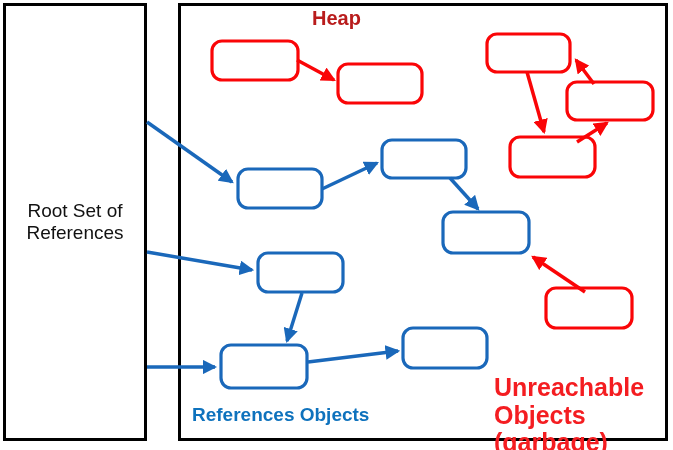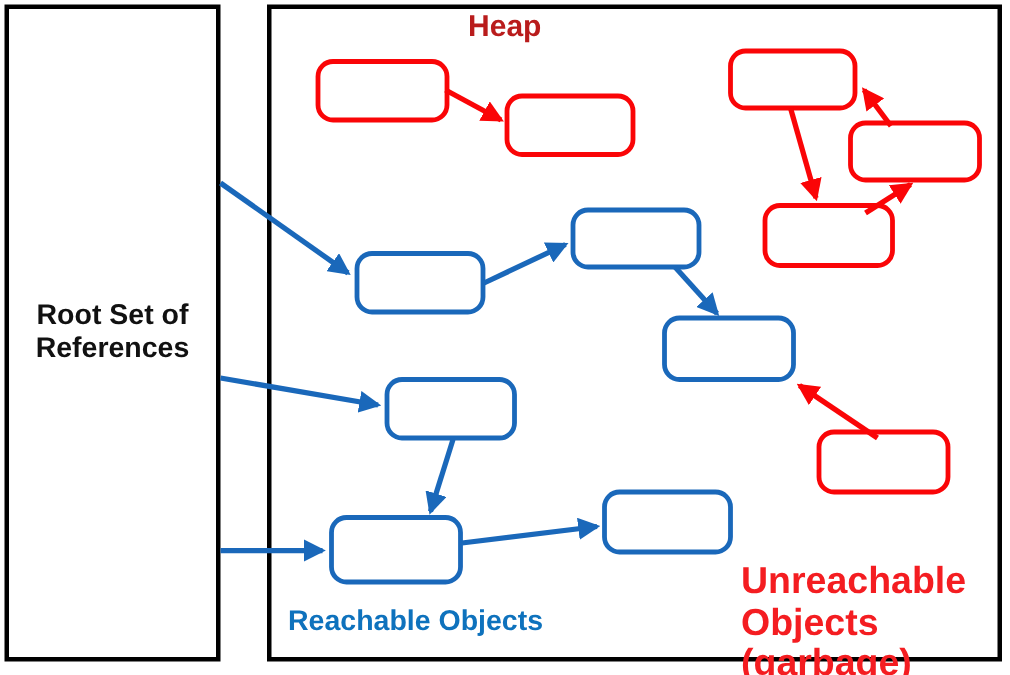--- a/index.html
+++ b/index.html
@@ -12,7 +12,7 @@
   .heap-box{left:178px;top:3px;width:490px;height:438px;}
   .lbl{position:absolute;font-weight:bold;white-space:pre-line;}
   .root-lbl{
-    position:static;font-weight:bold;white-space:pre-line;color:#111;
+    position:static;font-weight:normal;white-space:pre-line;color:#111;
     font-size:19px;line-height:1.18;text-align:center;
   }
   .heap-lbl{left:0;right:0;top:7px;text-align:center;color:#b91c1c;font-size:20px;position:absolute;font-weight:bold;}

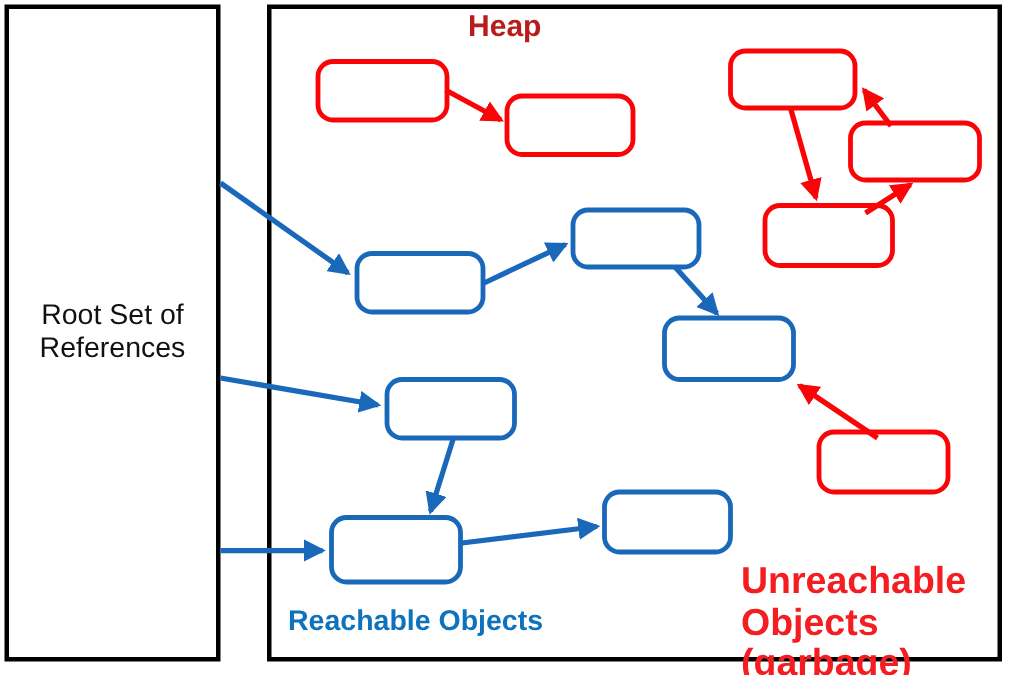--- a/index.html
+++ b/index.html
@@ -33,7 +33,7 @@
   <div class="frame heap-box"></div>
 
   <div class="lbl heap-lbl">Heap</div>
-  <div class="lbl reach-lbl" style="color: rgb(14, 114, 189);">Reachable Objects</div>
+  <div class="lbl reach-lbl" style="color: rgb(14, 114, 189);">References Objects</div>
   <div class="lbl unreach-lbl" style="color: rgb(244, 29, 33);">Unreachable Objects
 (garbage)</div>
 

